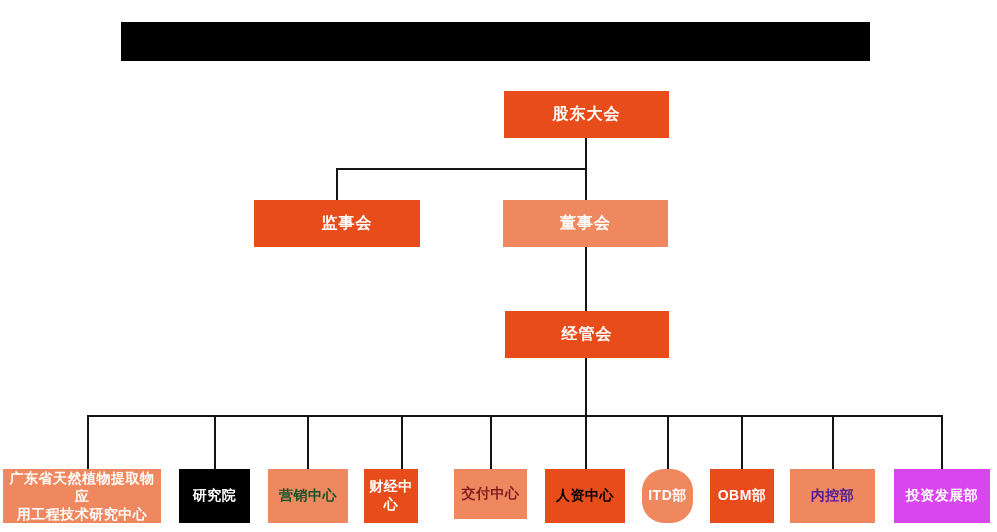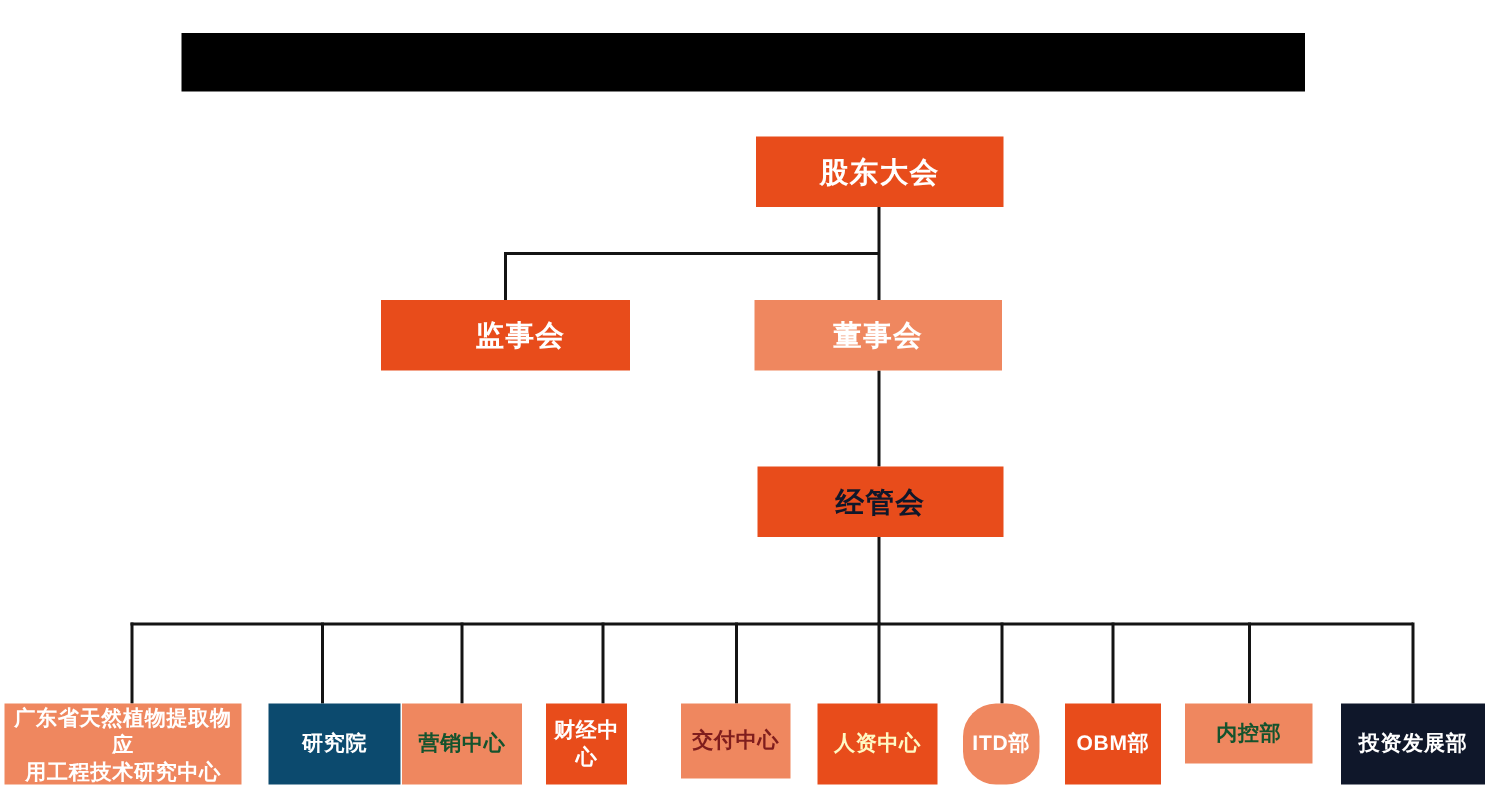--- a/index.html
+++ b/index.html
@@ -31,7 +31,7 @@
     text-align: center;
     color: #ffffff;
     font-weight: bold;
-    font-size: 19px;
+    font-size: 16px;
     letter-spacing: 1px;
     box-sizing: border-box;
   }

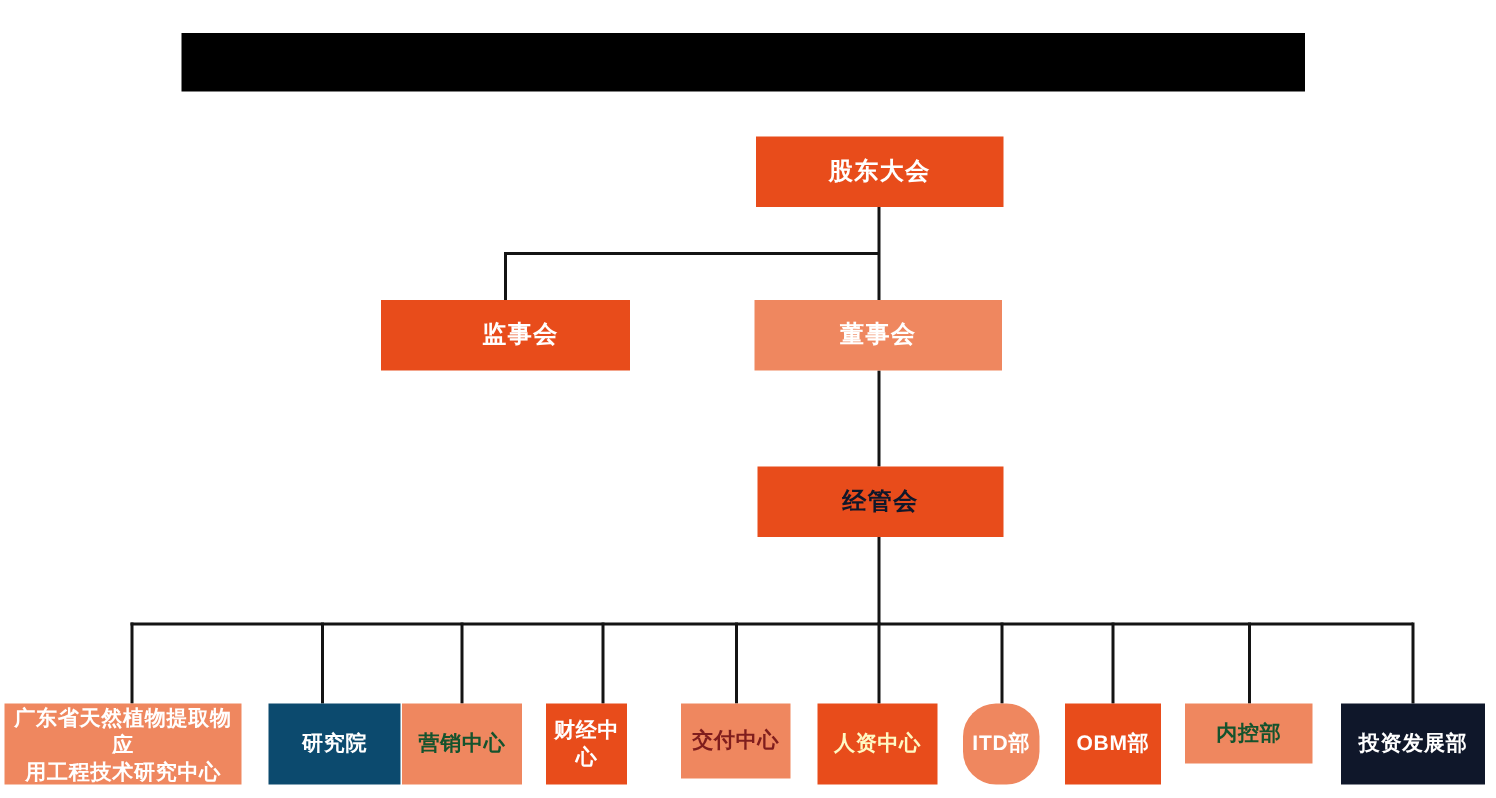--- a/index.html
+++ b/index.html
@@ -86,7 +86,7 @@
   <div class="node" style="left: 254px; top: 200px; width: 166px; height: 47px; background: rgb(232, 76, 27); color: rgb(255, 255, 255); padding-left: 20px;">监事会</div>
   <div class="node" style="left: 503px; top: 200px; width: 165px; height: 47px; background: rgb(239, 135, 95); color: rgb(255, 255, 255);">董事会</div>
 
-  <div class="node" style="left: 505px; top: 311px; width: 164px; height: 47px; background: rgb(232, 76, 27); color: #0f172a;">经管会</div>
+  <div class="node" style="left: 505px; top: 311px; width: 164px; height: 47px; background: rgb(232, 76, 27); color: #ffffff;">经管会</div>
 
   <div class="node bottom small" style="left: 3px; top: 469px; width: 158px; height: 54px; background: rgb(239, 135, 95); color: rgb(255, 255, 255);">广东省天然植物提取物应
 用工程技术研究中心</div>

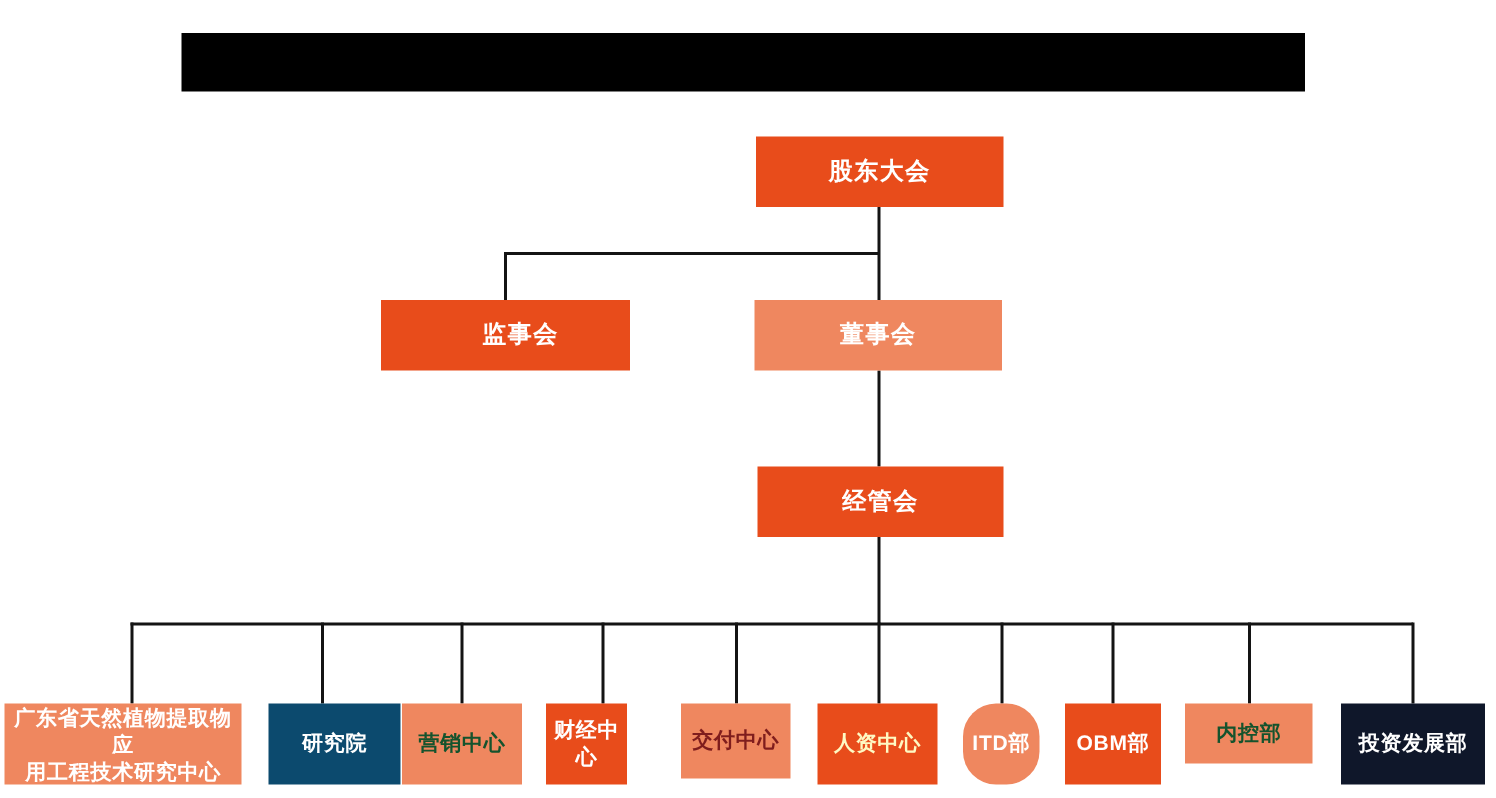--- a/index.html
+++ b/index.html
@@ -90,7 +90,7 @@
 
   <div class="node bottom small" style="left: 3px; top: 469px; width: 158px; height: 54px; background: rgb(239, 135, 95); color: rgb(255, 255, 255);">广东省天然植物提取物应
 用工程技术研究中心</div>
-  <div class="node bottom" style="left: 179px; top: 469px; width: 88px; height: 54px; background: #0c4a6e; color: rgb(255, 255, 255);">研究院</div>
+  <div class="node bottom" style="left: 179px; top: 469px; width: 71px; height: 54px; background: #000000; color: rgb(255, 255, 255);">研究院</div>
   <div class="node bottom" style="left: 268px; top: 469px; width: 80px; height: 54px; background: rgb(239, 135, 95); color: #14532d;">营销中心</div>
   <div class="node bottom" style="left: 364px; top: 469px; width: 54px; height: 54px; background: rgb(232, 76, 27); color: #ffffff;">财经中心</div>
   <div class="node bottom" style="left: 454px; top: 469px; width: 73px; height: 50px; background: rgb(239, 135, 95); color: #7f1d1d;">交付中心</div>

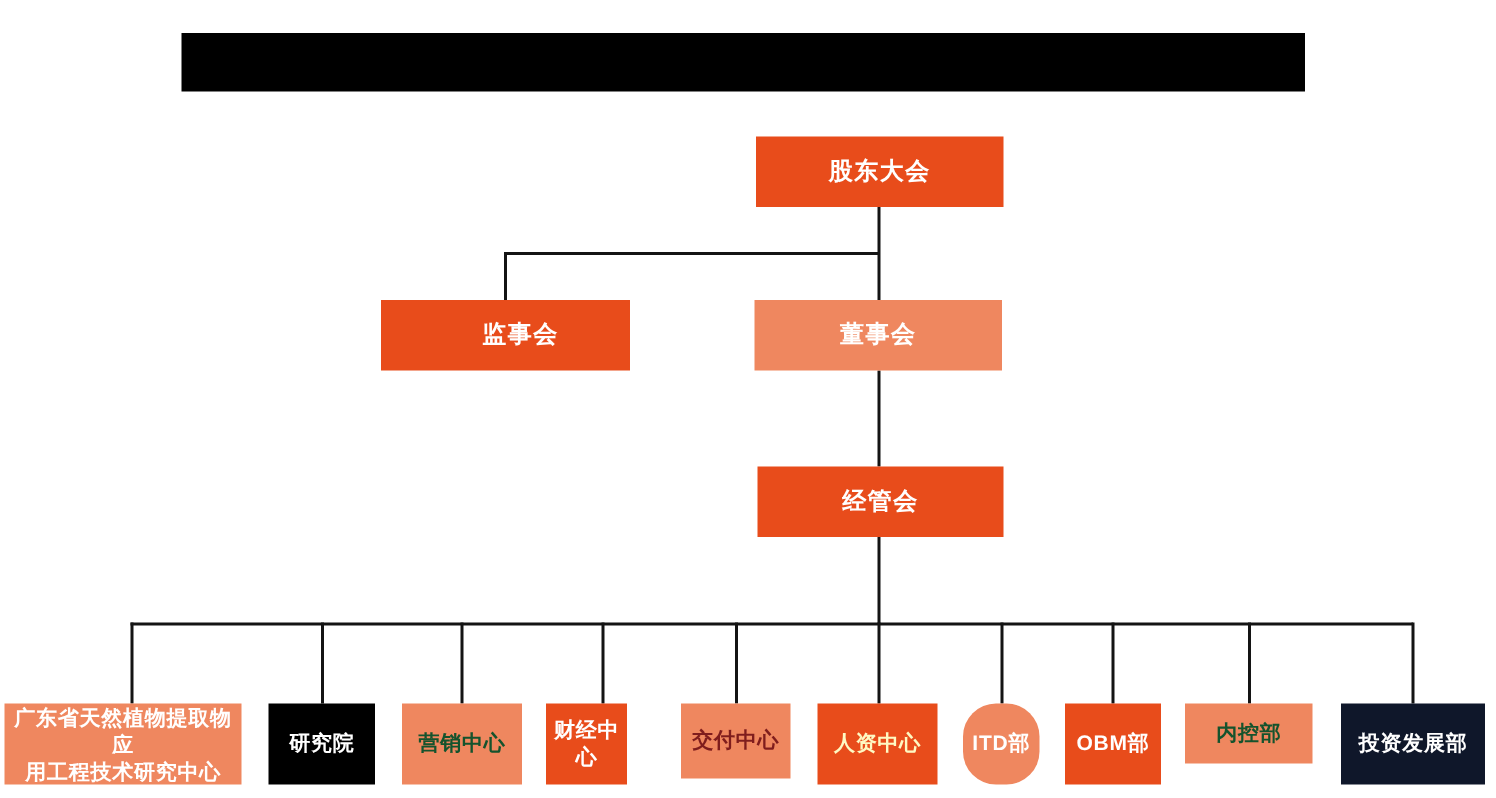--- a/index.html
+++ b/index.html
@@ -94,7 +94,7 @@
   <div class="node bottom" style="left: 268px; top: 469px; width: 80px; height: 54px; background: rgb(239, 135, 95); color: #14532d;">营销中心</div>
   <div class="node bottom" style="left: 364px; top: 469px; width: 54px; height: 54px; background: rgb(232, 76, 27); color: #ffffff;">财经中心</div>
   <div class="node bottom" style="left: 454px; top: 469px; width: 73px; height: 50px; background: rgb(239, 135, 95); color: #7f1d1d;">交付中心</div>
-  <div class="node bottom" style="left: 545px; top: 469px; width: 80px; height: 54px; background: rgb(232, 76, 27); color: #fef9c3;">人资中心</div>
+  <div class="node bottom" style="left: 545px; top: 469px; width: 80px; height: 54px; background: rgb(232, 76, 27); color: #000000;">人资中心</div>
   <div class="node bottom" style="left: 642px; top: 469px; width: 51px; height: 54px; background: rgb(239, 135, 95); color: rgb(255, 255, 255); border-radius: 22px;">ITD部</div>
   <div class="node bottom" style="left: 710px; top: 469px; width: 64px; height: 54px; background: rgb(232, 76, 27); color: rgb(255, 255, 255);">OBM部</div>
   <div class="node bottom" style="left: 790px; top: 469px; width: 85px; height: 40px; background: rgb(239, 135, 95); color: #14532d;">内控部</div>

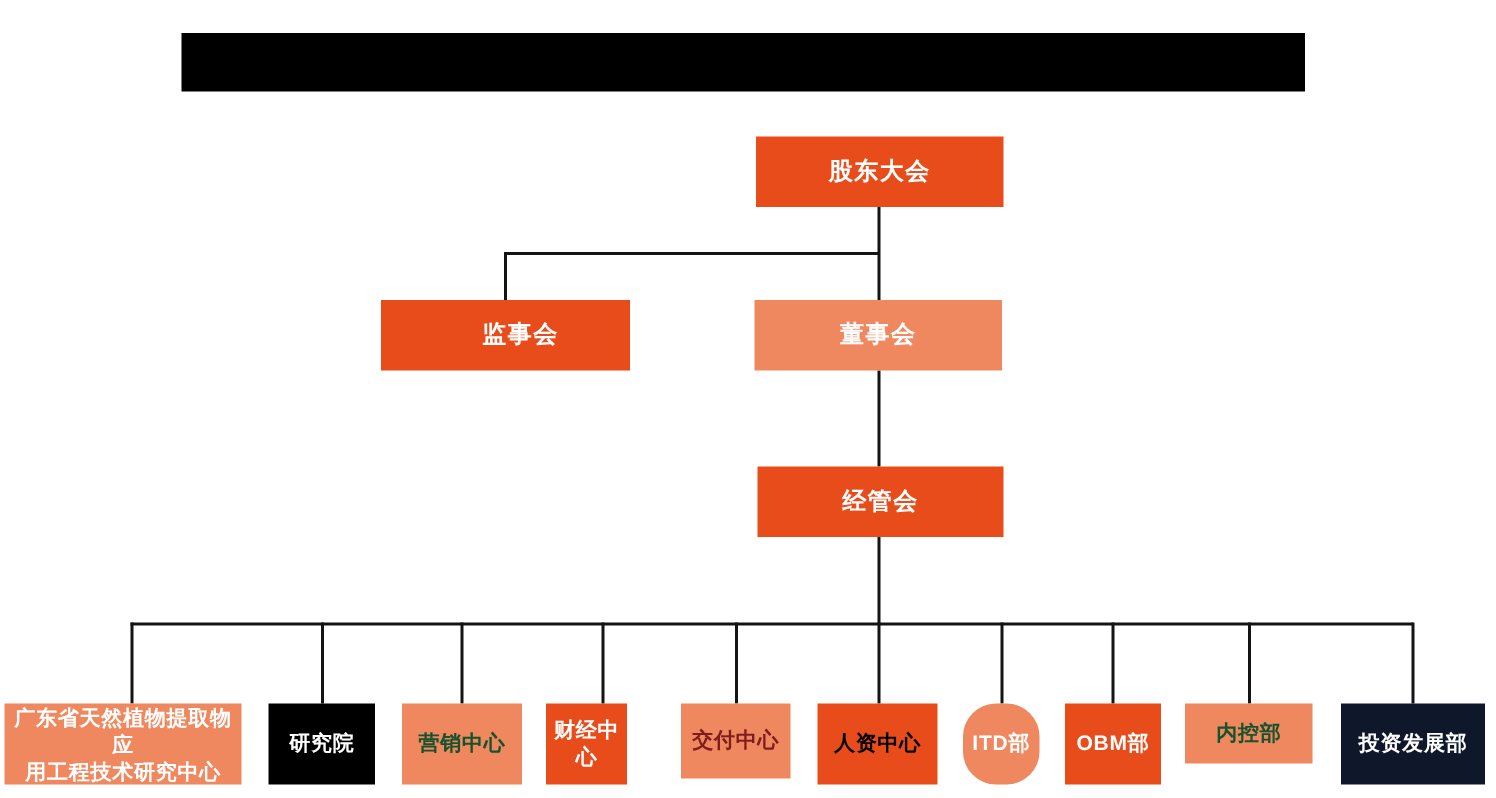--- a/index.html
+++ b/index.html
@@ -97,7 +97,7 @@
   <div class="node bottom" style="left: 545px; top: 469px; width: 80px; height: 54px; background: rgb(232, 76, 27); color: #000000;">人资中心</div>
   <div class="node bottom" style="left: 642px; top: 469px; width: 51px; height: 54px; background: rgb(239, 135, 95); color: rgb(255, 255, 255); border-radius: 22px;">ITD部</div>
   <div class="node bottom" style="left: 710px; top: 469px; width: 64px; height: 54px; background: rgb(232, 76, 27); color: rgb(255, 255, 255);">OBM部</div>
-  <div class="node bottom" style="left: 790px; top: 469px; width: 85px; height: 40px; background: rgb(239, 135, 95); color: #14532d;">内控部</div>
+  <div class="node bottom" style="left: 790px; top: 469px; width: 85px; height: 54px; background: rgb(239, 135, 95); color: #4c1d95;">内控部</div>
   <div class="node bottom" style="left: 894px; top: 469px; width: 96px; height: 54px; background: #0f172a; color: rgb(255, 255, 255);">投资发展部</div>
 
 </div>

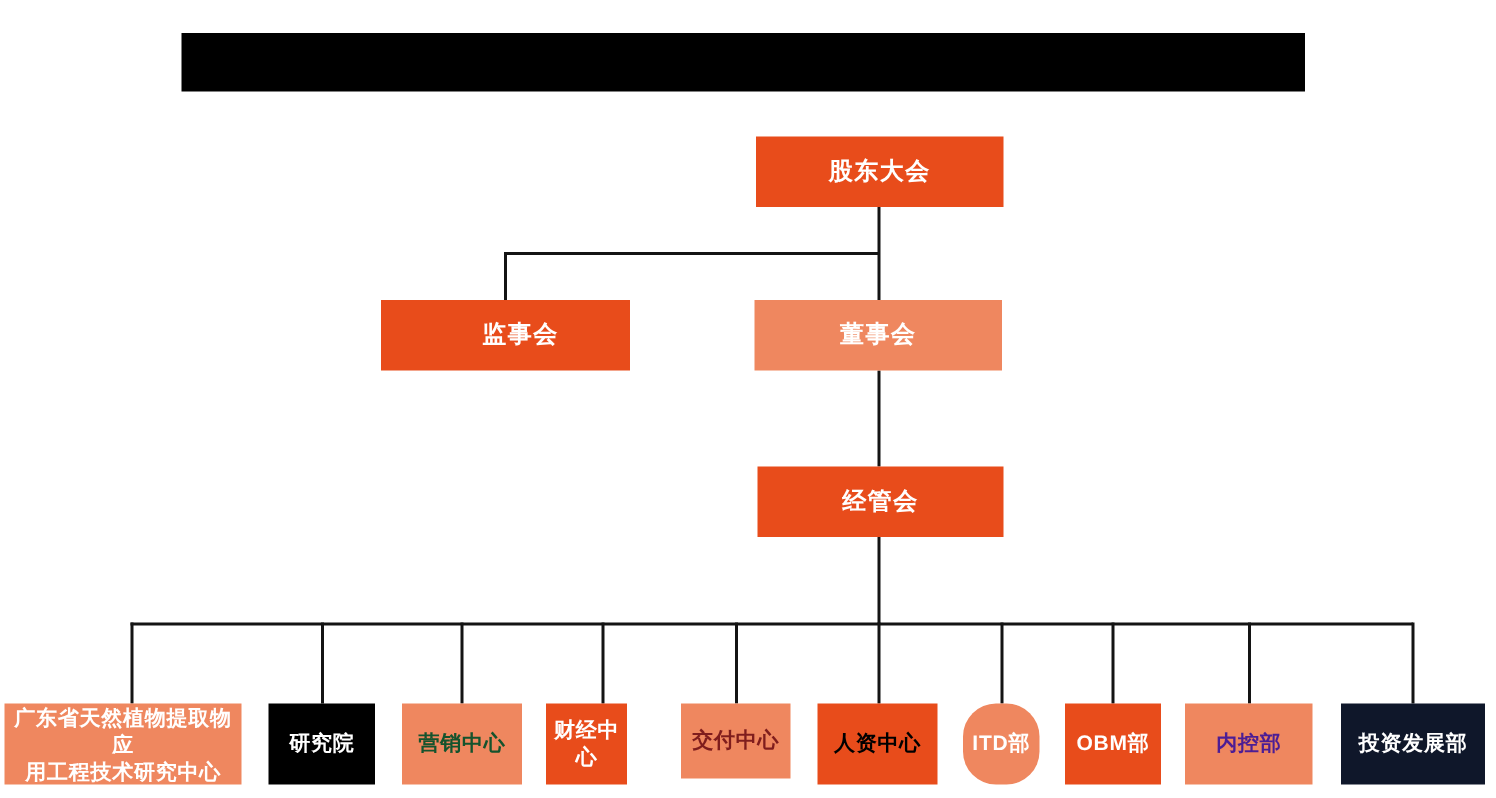--- a/index.html
+++ b/index.html
@@ -98,7 +98,7 @@
   <div class="node bottom" style="left: 642px; top: 469px; width: 51px; height: 54px; background: rgb(239, 135, 95); color: rgb(255, 255, 255); border-radius: 22px;">ITD部</div>
   <div class="node bottom" style="left: 710px; top: 469px; width: 64px; height: 54px; background: rgb(232, 76, 27); color: rgb(255, 255, 255);">OBM部</div>
   <div class="node bottom" style="left: 790px; top: 469px; width: 85px; height: 54px; background: rgb(239, 135, 95); color: #4c1d95;">内控部</div>
-  <div class="node bottom" style="left: 894px; top: 469px; width: 96px; height: 54px; background: #0f172a; color: rgb(255, 255, 255);">投资发展部</div>
+  <div class="node bottom" style="left: 894px; top: 469px; width: 96px; height: 54px; background: #d946ef; color: rgb(255, 255, 255);">投资发展部</div>
 
 </div>
 

